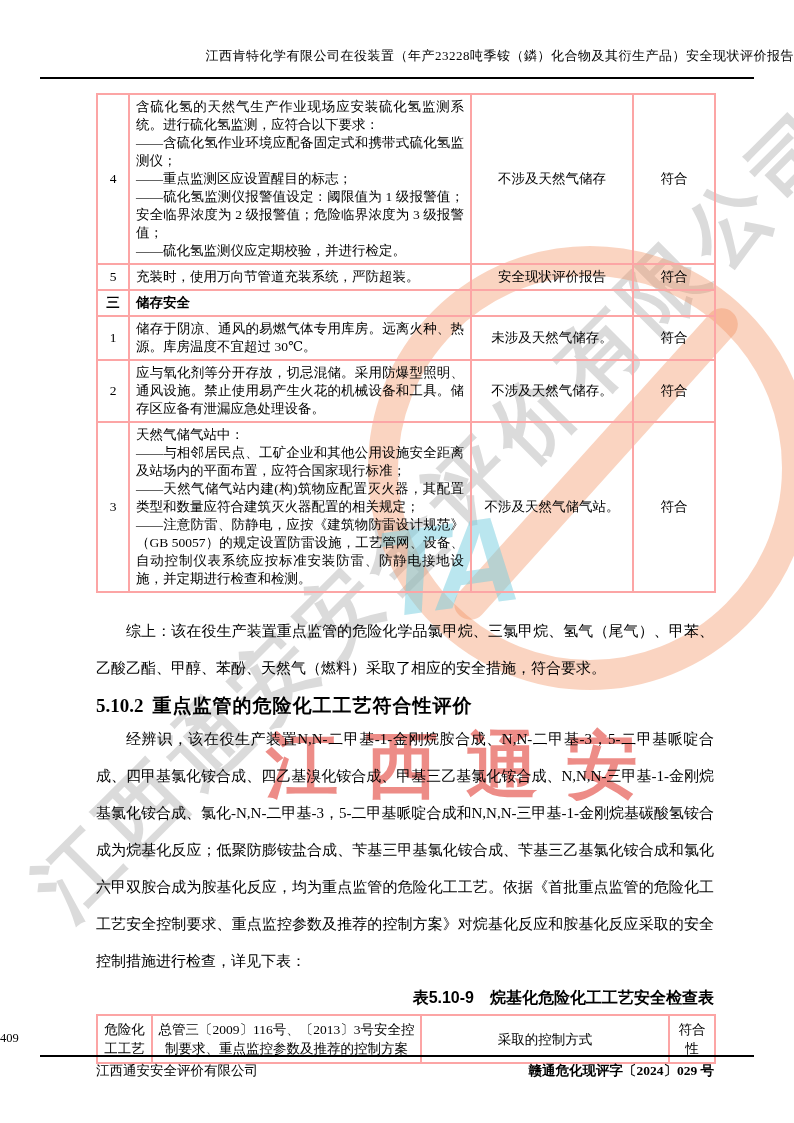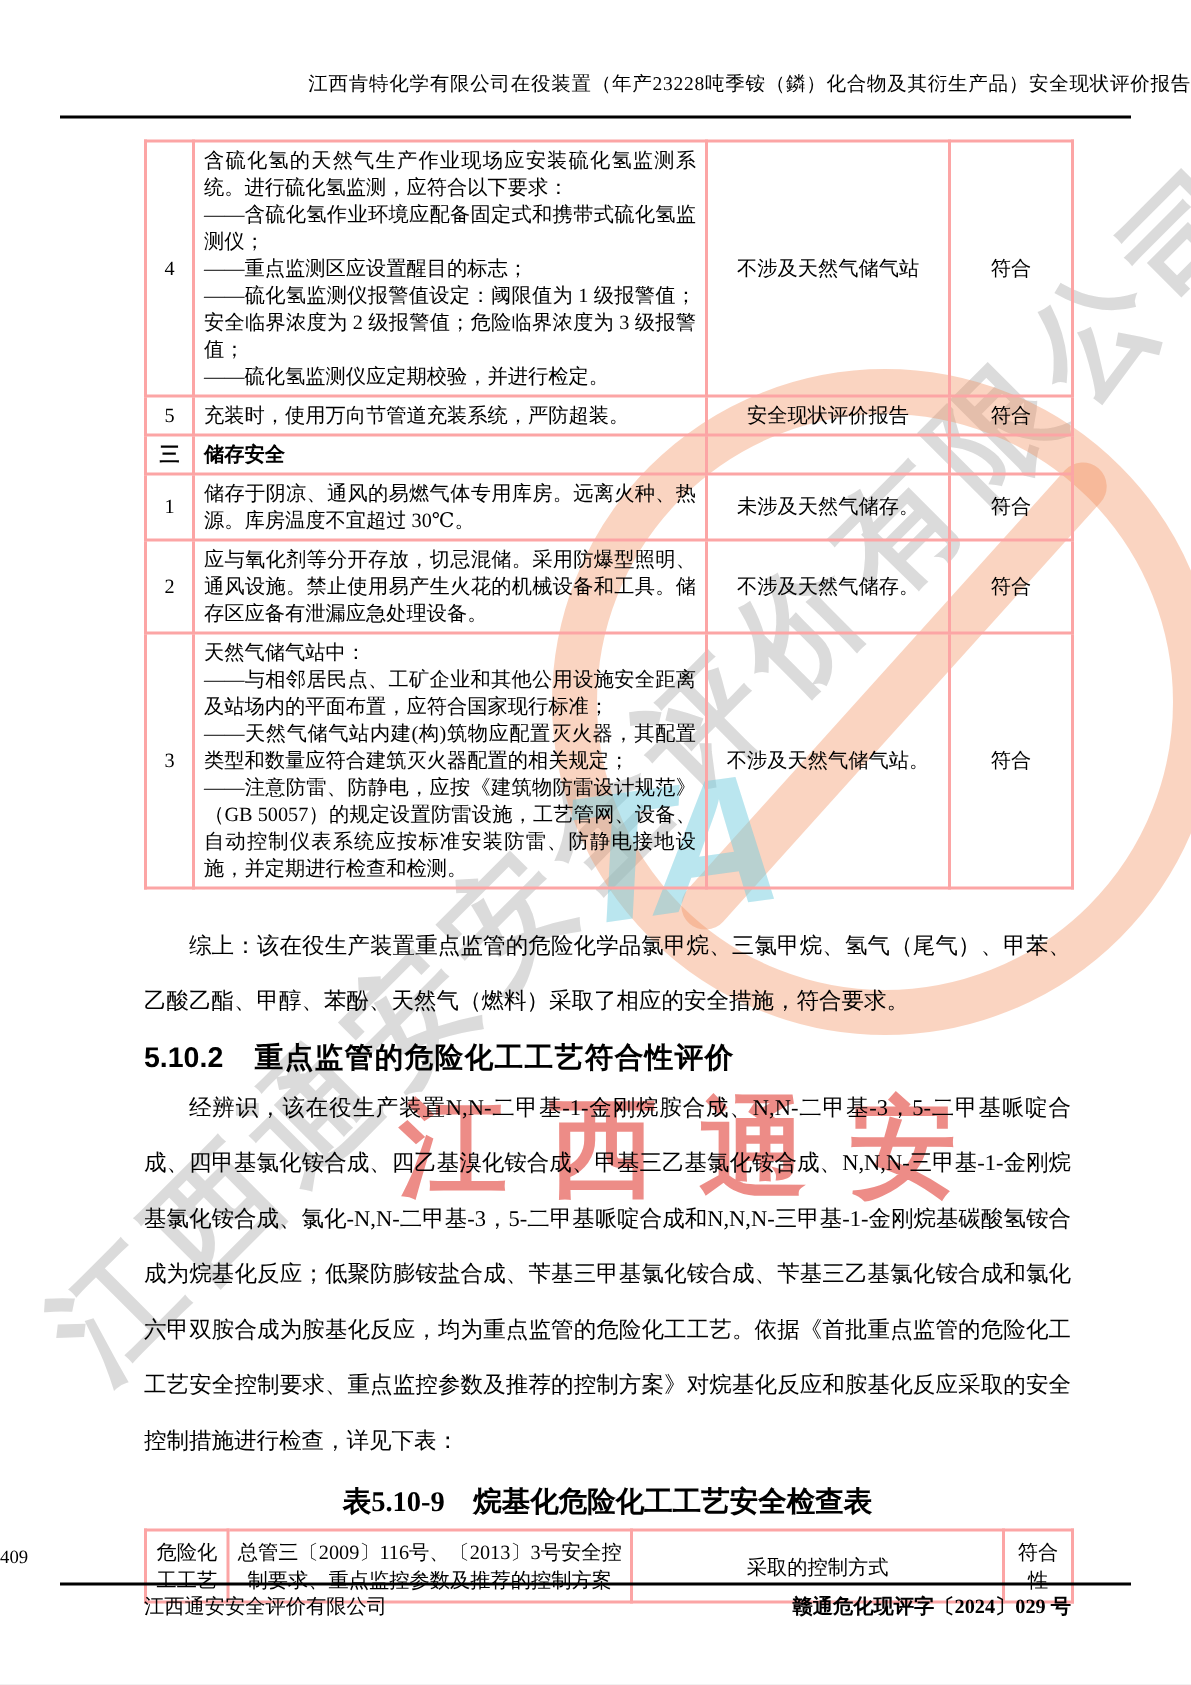--- a/index.html
+++ b/index.html
@@ -96,7 +96,7 @@
             <p>——硫化氢监测仪报警值设定：阈限值为 1 级报警值；安全临界浓度为 2 级报警值；危险临界浓度为 3 级报警值；</p>
             <p>——硫化氢监测仪应定期校验，并进行检定。</p>
           </td>
-          <td class="c-mid">不涉及天然气储气站</td>
+          <td class="c-mid">不涉及天然气储存</td>
           <td class="c-res">符合</td>
         </tr>
         <tr>

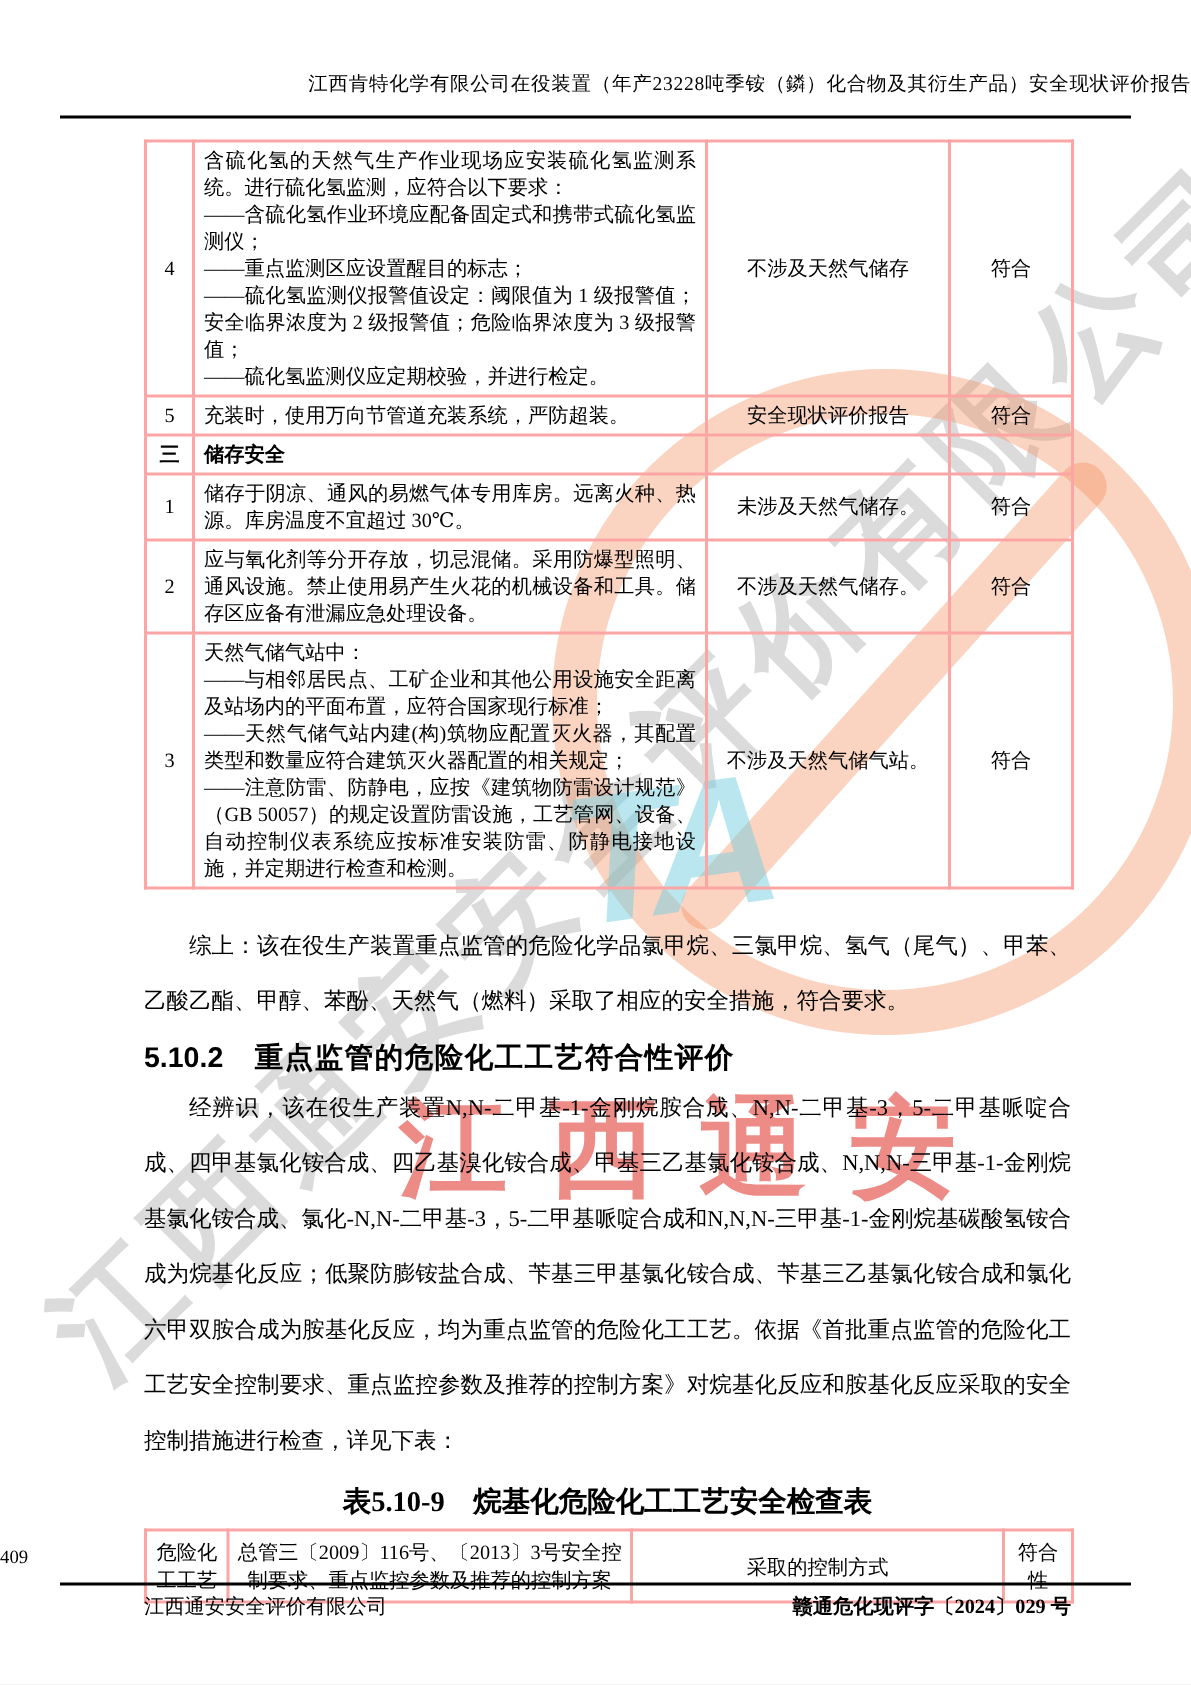--- a/index.html
+++ b/index.html
@@ -55,7 +55,7 @@
   .indent{text-indent:2em;}
   .p-summary{margin-top:20px;}
   .sec-heading{margin:4px 0 0 0;font-size:19px;line-height:30px;}
-  .h-num{font-family:Liberation Sans, sans-serif;font-weight:bold;margin-right:21px;}
+  .h-num{font-family:Liberation Serif, serif;font-weight:bold;margin-right:9px;}
   .h-text{font-family:"Liberation Sans",sans-serif;font-weight:bold;letter-spacing:1px;}
   .t2-caption{text-align:center;font-family:Liberation Serif, serif;font-weight:bold;
     font-size:19px;margin:8px 0 5px 0;}

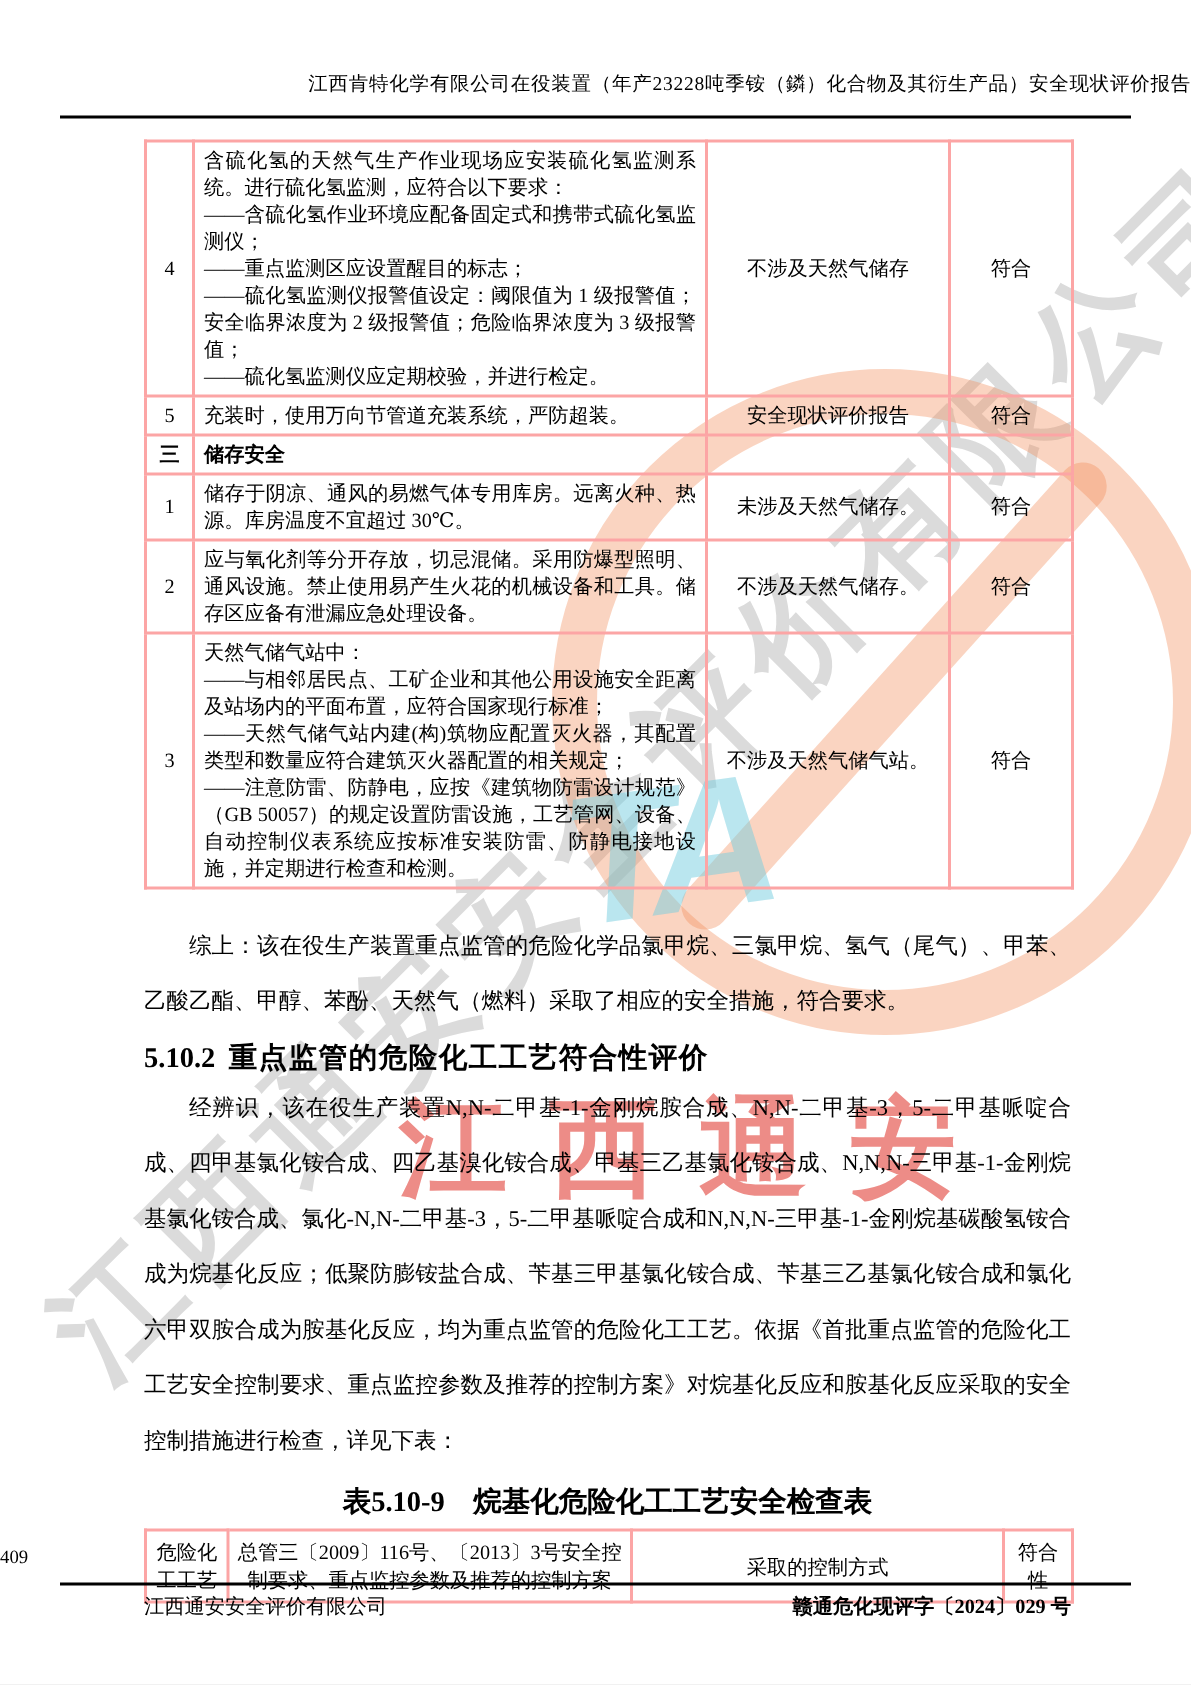--- a/index.html
+++ b/index.html
@@ -57,8 +57,8 @@
   .sec-heading{margin:4px 0 0 0;font-size:19px;line-height:30px;}
   .h-num{font-family:Liberation Serif, serif;font-weight:bold;margin-right:9px;}
   .h-text{font-family:"Liberation Sans",sans-serif;font-weight:bold;letter-spacing:1px;}
-  .t2-caption{text-align:center;font-family:Liberation Serif, serif;font-weight:bold;
-    font-size:19px;margin:8px 0 5px 0;}
+  .t2-caption{text-align:right;font-family:Liberation Sans, sans-serif;font-weight:bold;
+    font-size:16px;margin:8px 0 5px 0;}
   .t2 td{line-height:19px;text-align:center;padding:4px 5px;}
 </style>
 </head>

